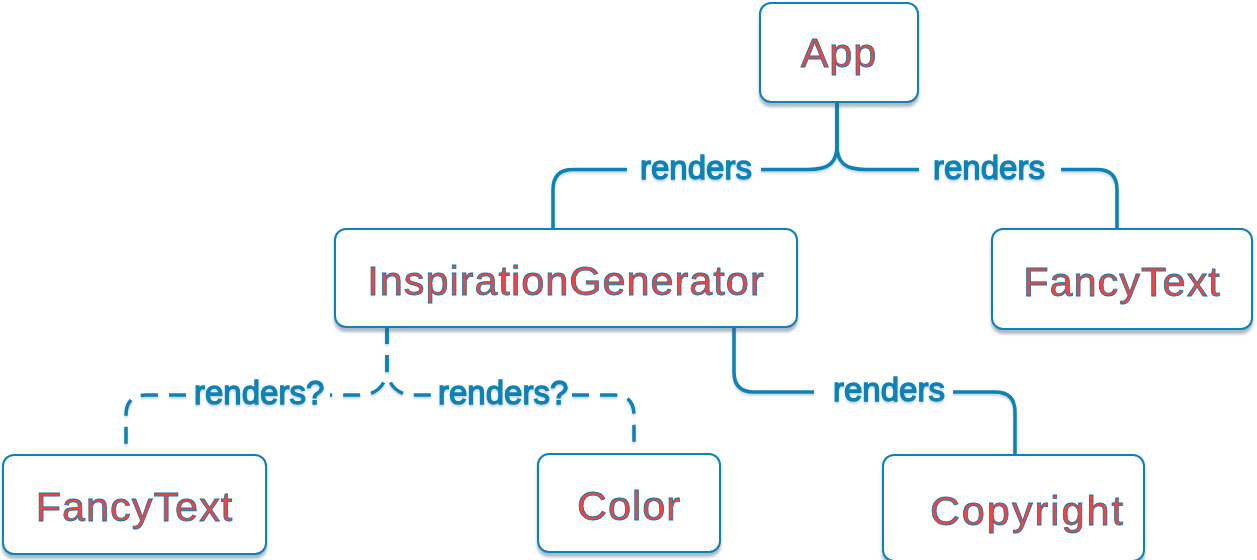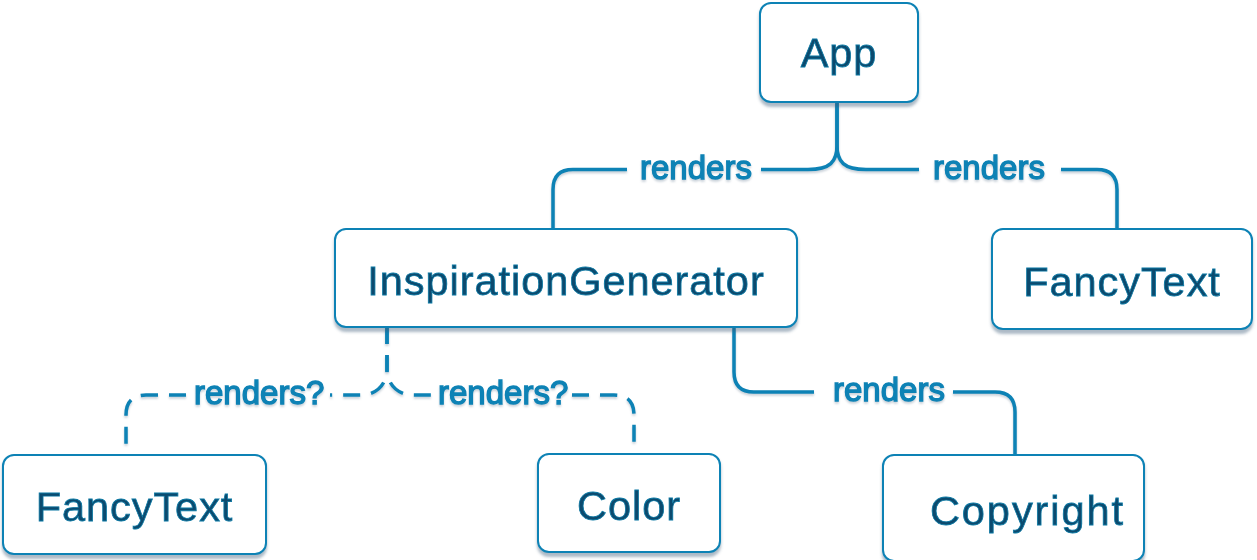--- a/index.html
+++ b/index.html
@@ -9,7 +9,7 @@
        border-radius:12px;box-sizing:border-box;
        box-shadow:0 3.5px 3px rgba(60,90,120,.42);
        display:flex;align-items:center;justify-content:center;padding-top:5px;
-       color:#0c4a6e;font-size:41.5px;line-height:1;letter-spacing:0.95px;
+       color:#ef4444;font-size:41.5px;line-height:1;letter-spacing:0.95px;
        -webkit-text-stroke:0.8px #0b78a3;}
   svg{position:absolute;left:0;top:0;}
 </style>

